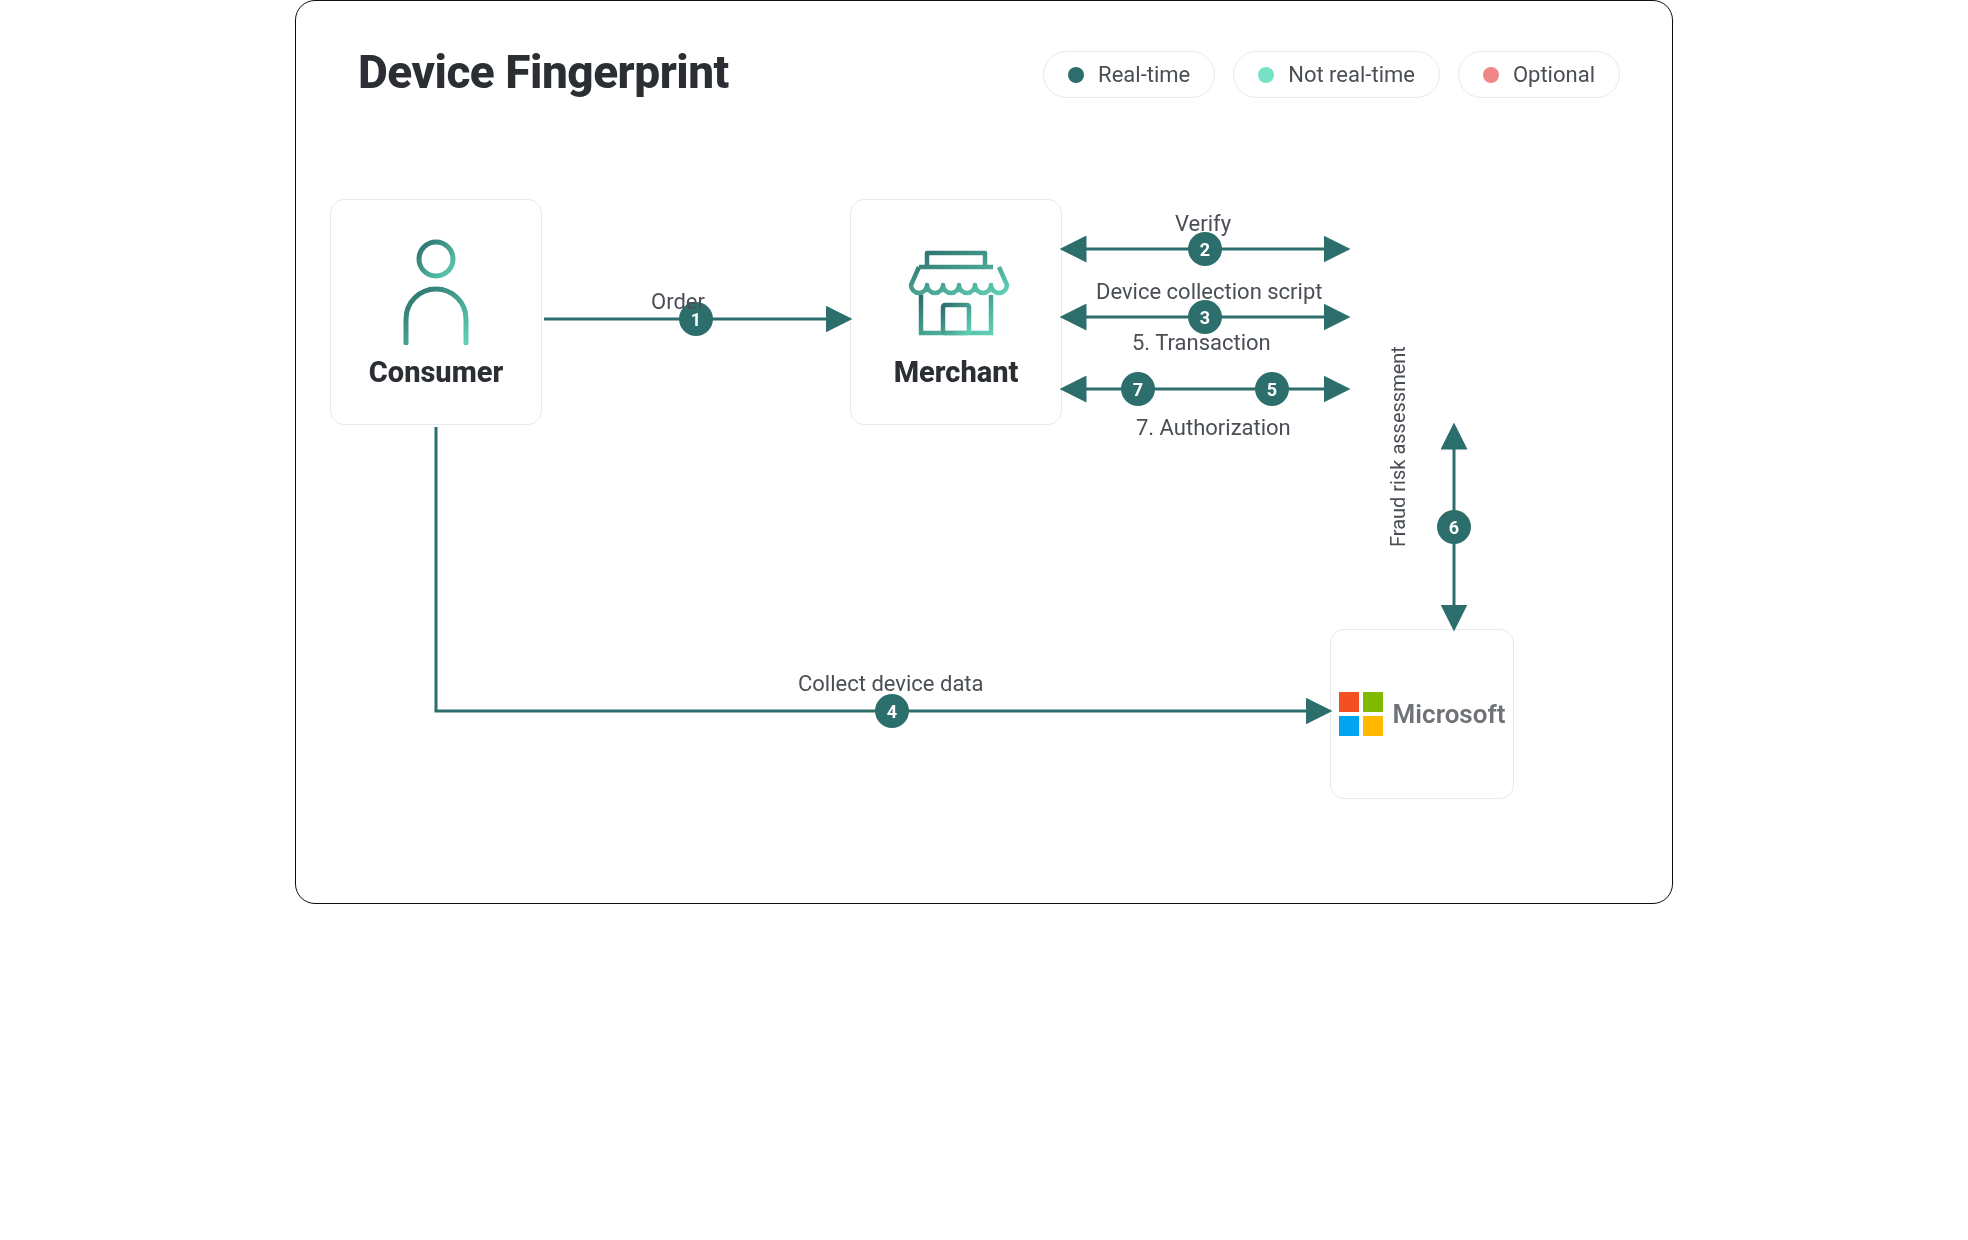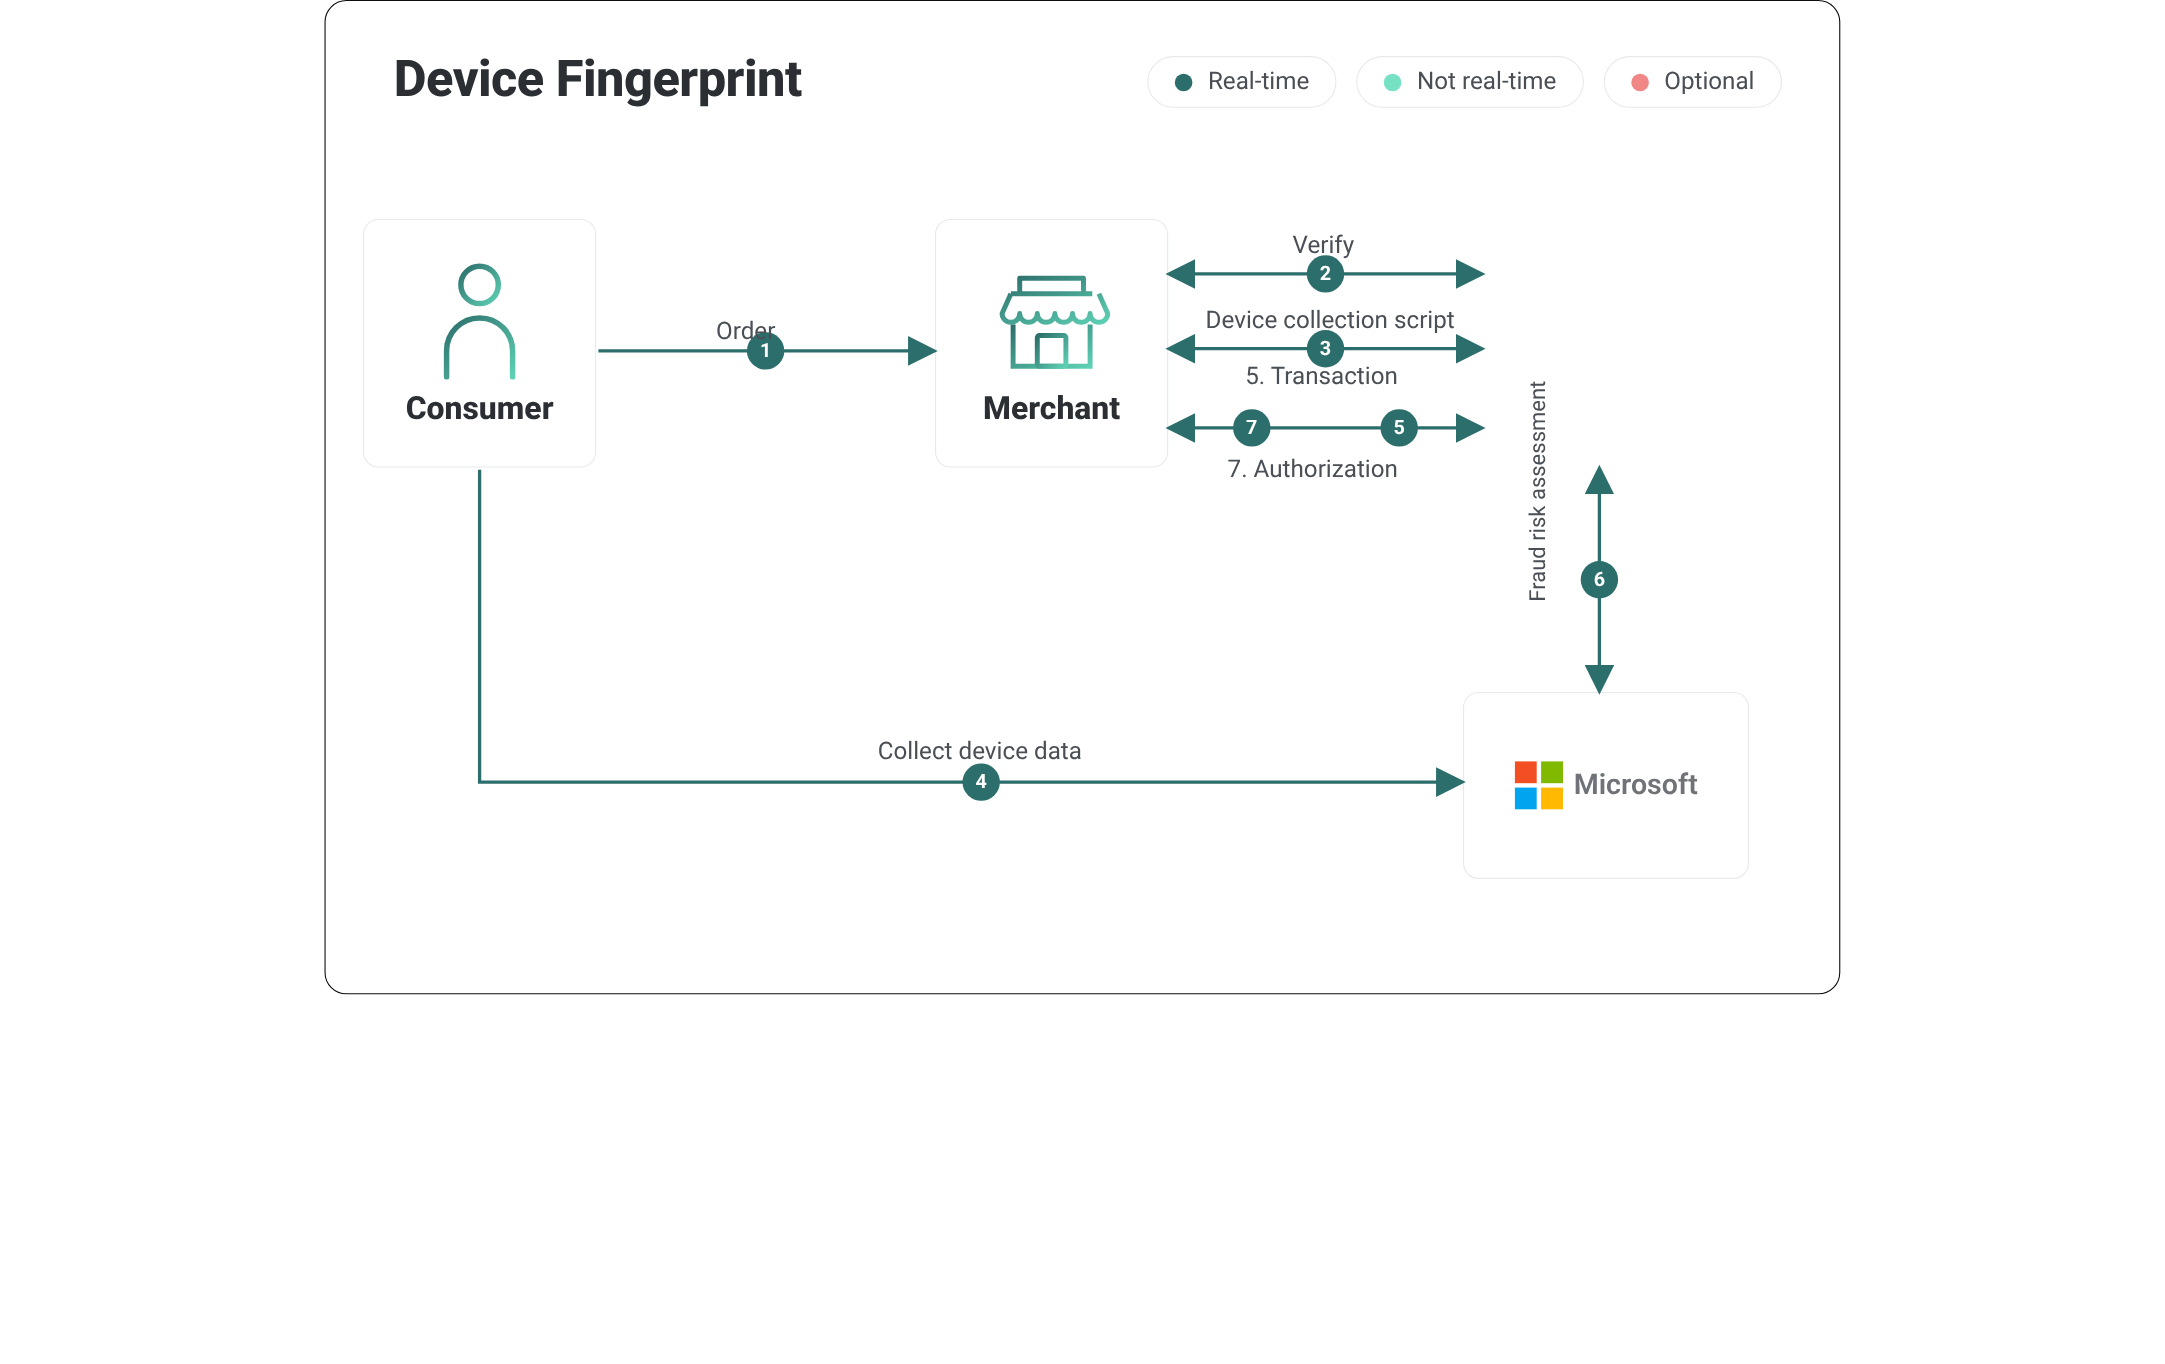--- a/index.html
+++ b/index.html
@@ -52,7 +52,7 @@
   .lbl-verify{left:879px;top:210px}
   .lbl-dcs{left:800px;top:278px}
   .lbl-57a{left:836px;top:329px}
-  .lbl-57b{left:820px;top:414px}
+  .lbl-57b{left:840px;top:414px}
   .lbl-collect{left:502px;top:670px}
   .lbl-fra{left:1090px;top:546px;transform:rotate(-90deg);transform-origin:left top}
 

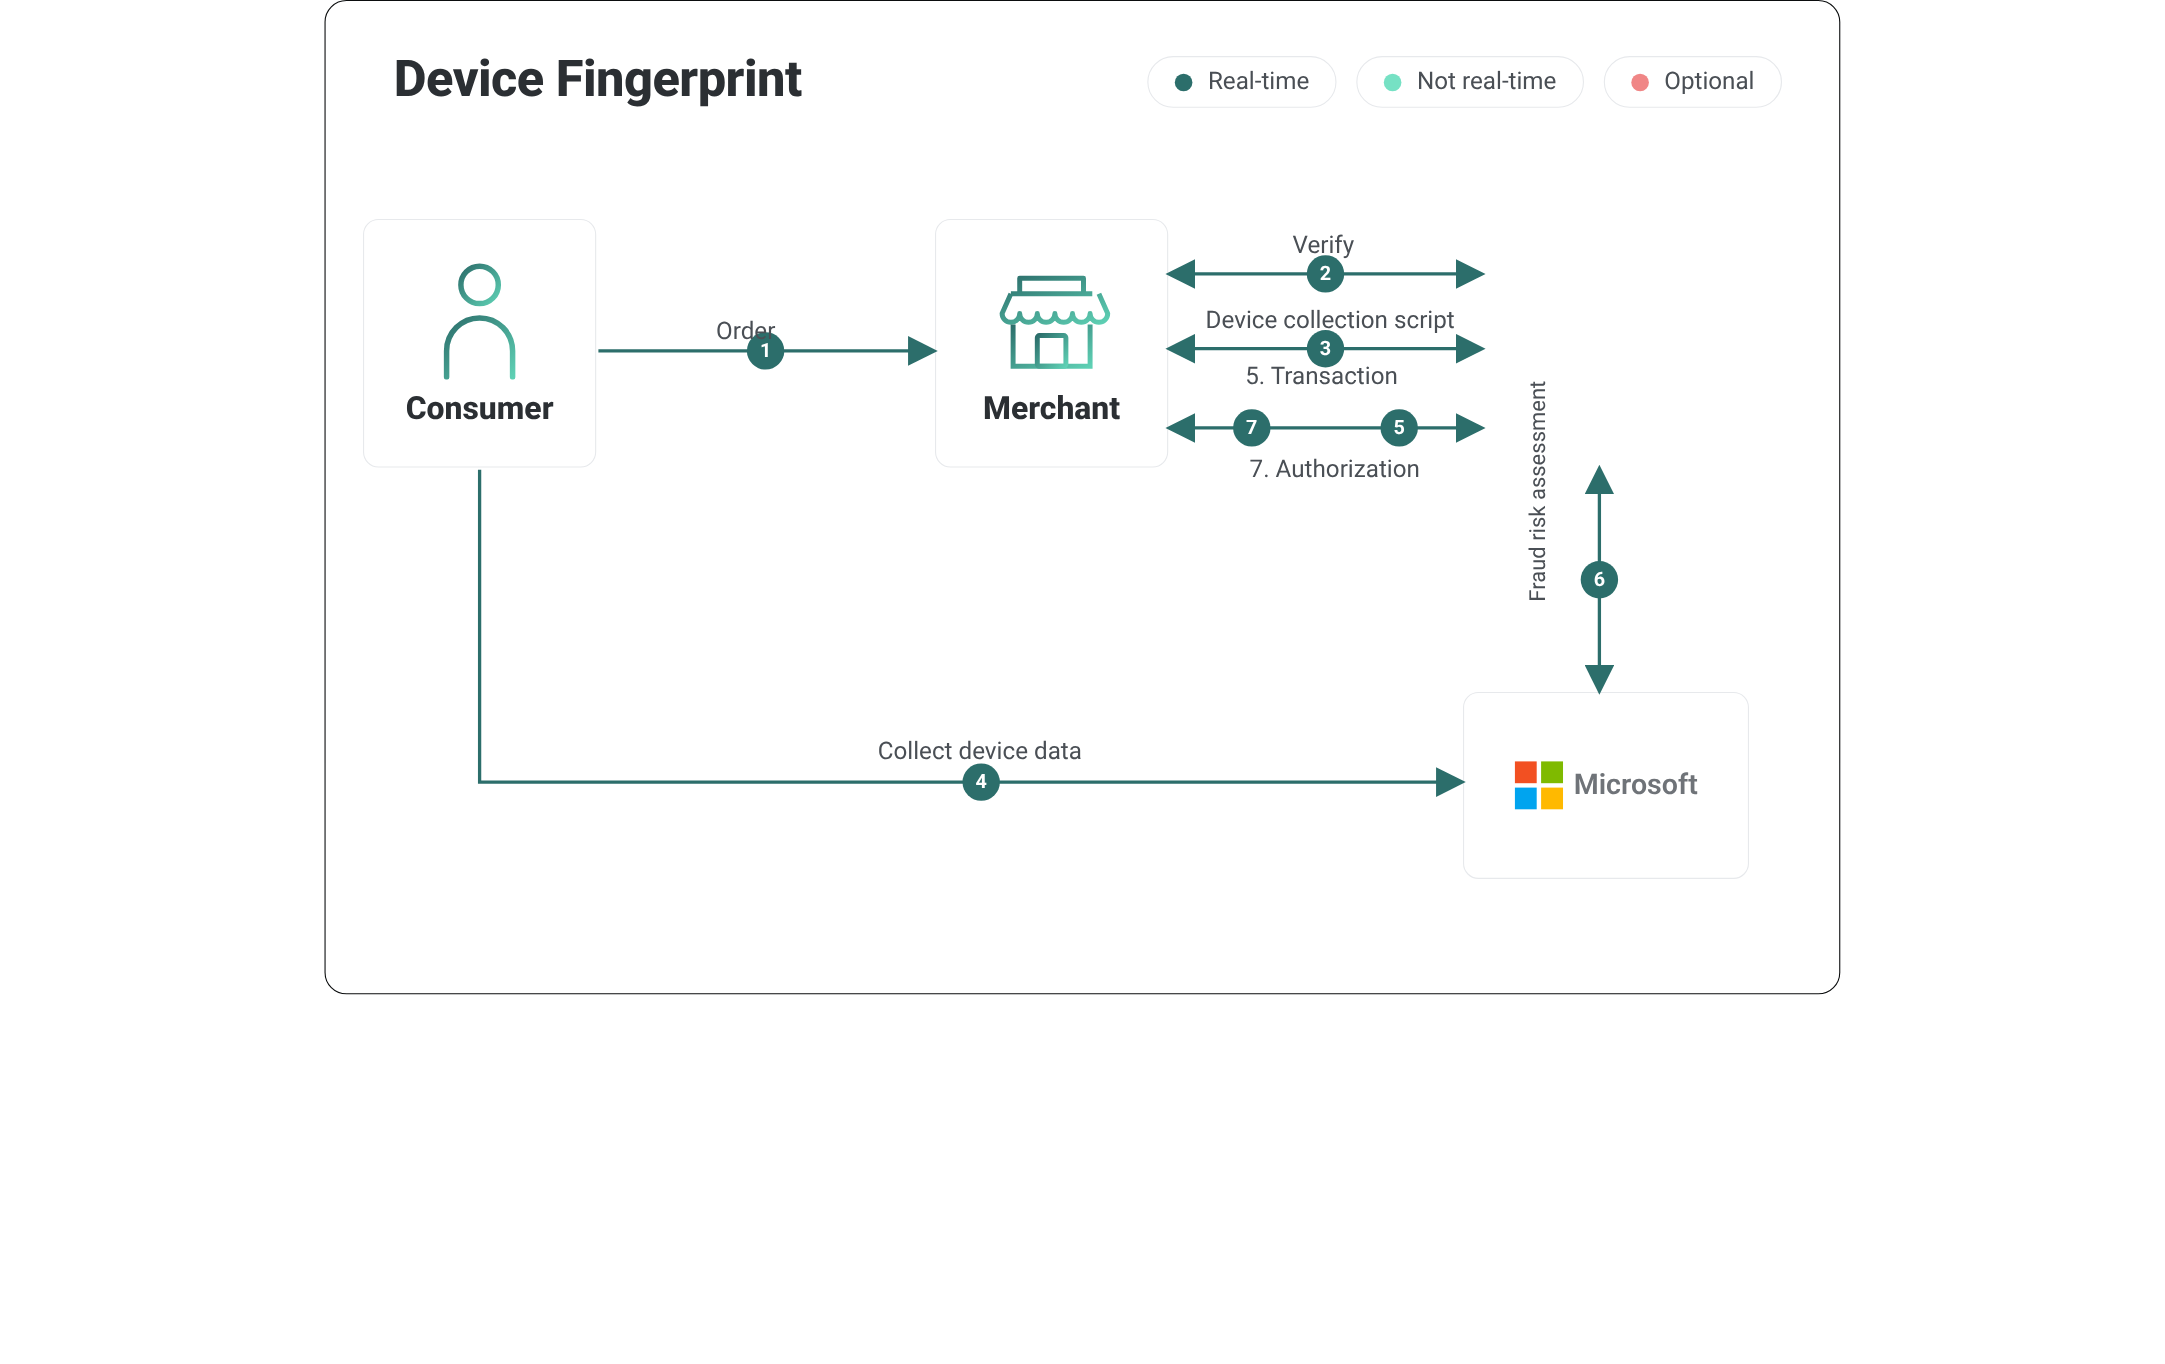--- a/index.html
+++ b/index.html
@@ -35,7 +35,7 @@
   #consumer{left:34px;top:198px;width:212px;height:226px}
   #merchant{left:554px;top:198px;width:212px;height:226px}
   #worldline{left:1052px;top:198px;width:212px;height:226px}
-  #microsoft{left:1034px;top:628px;width:260px;height:170px}
+  #microsoft{left:1034px;top:628px;width:184px;height:170px}
 
   .arrow-label{position:absolute;color:var(--muted);font-size:22px;white-space:nowrap}
   .badge{fill:var(--teal)}

